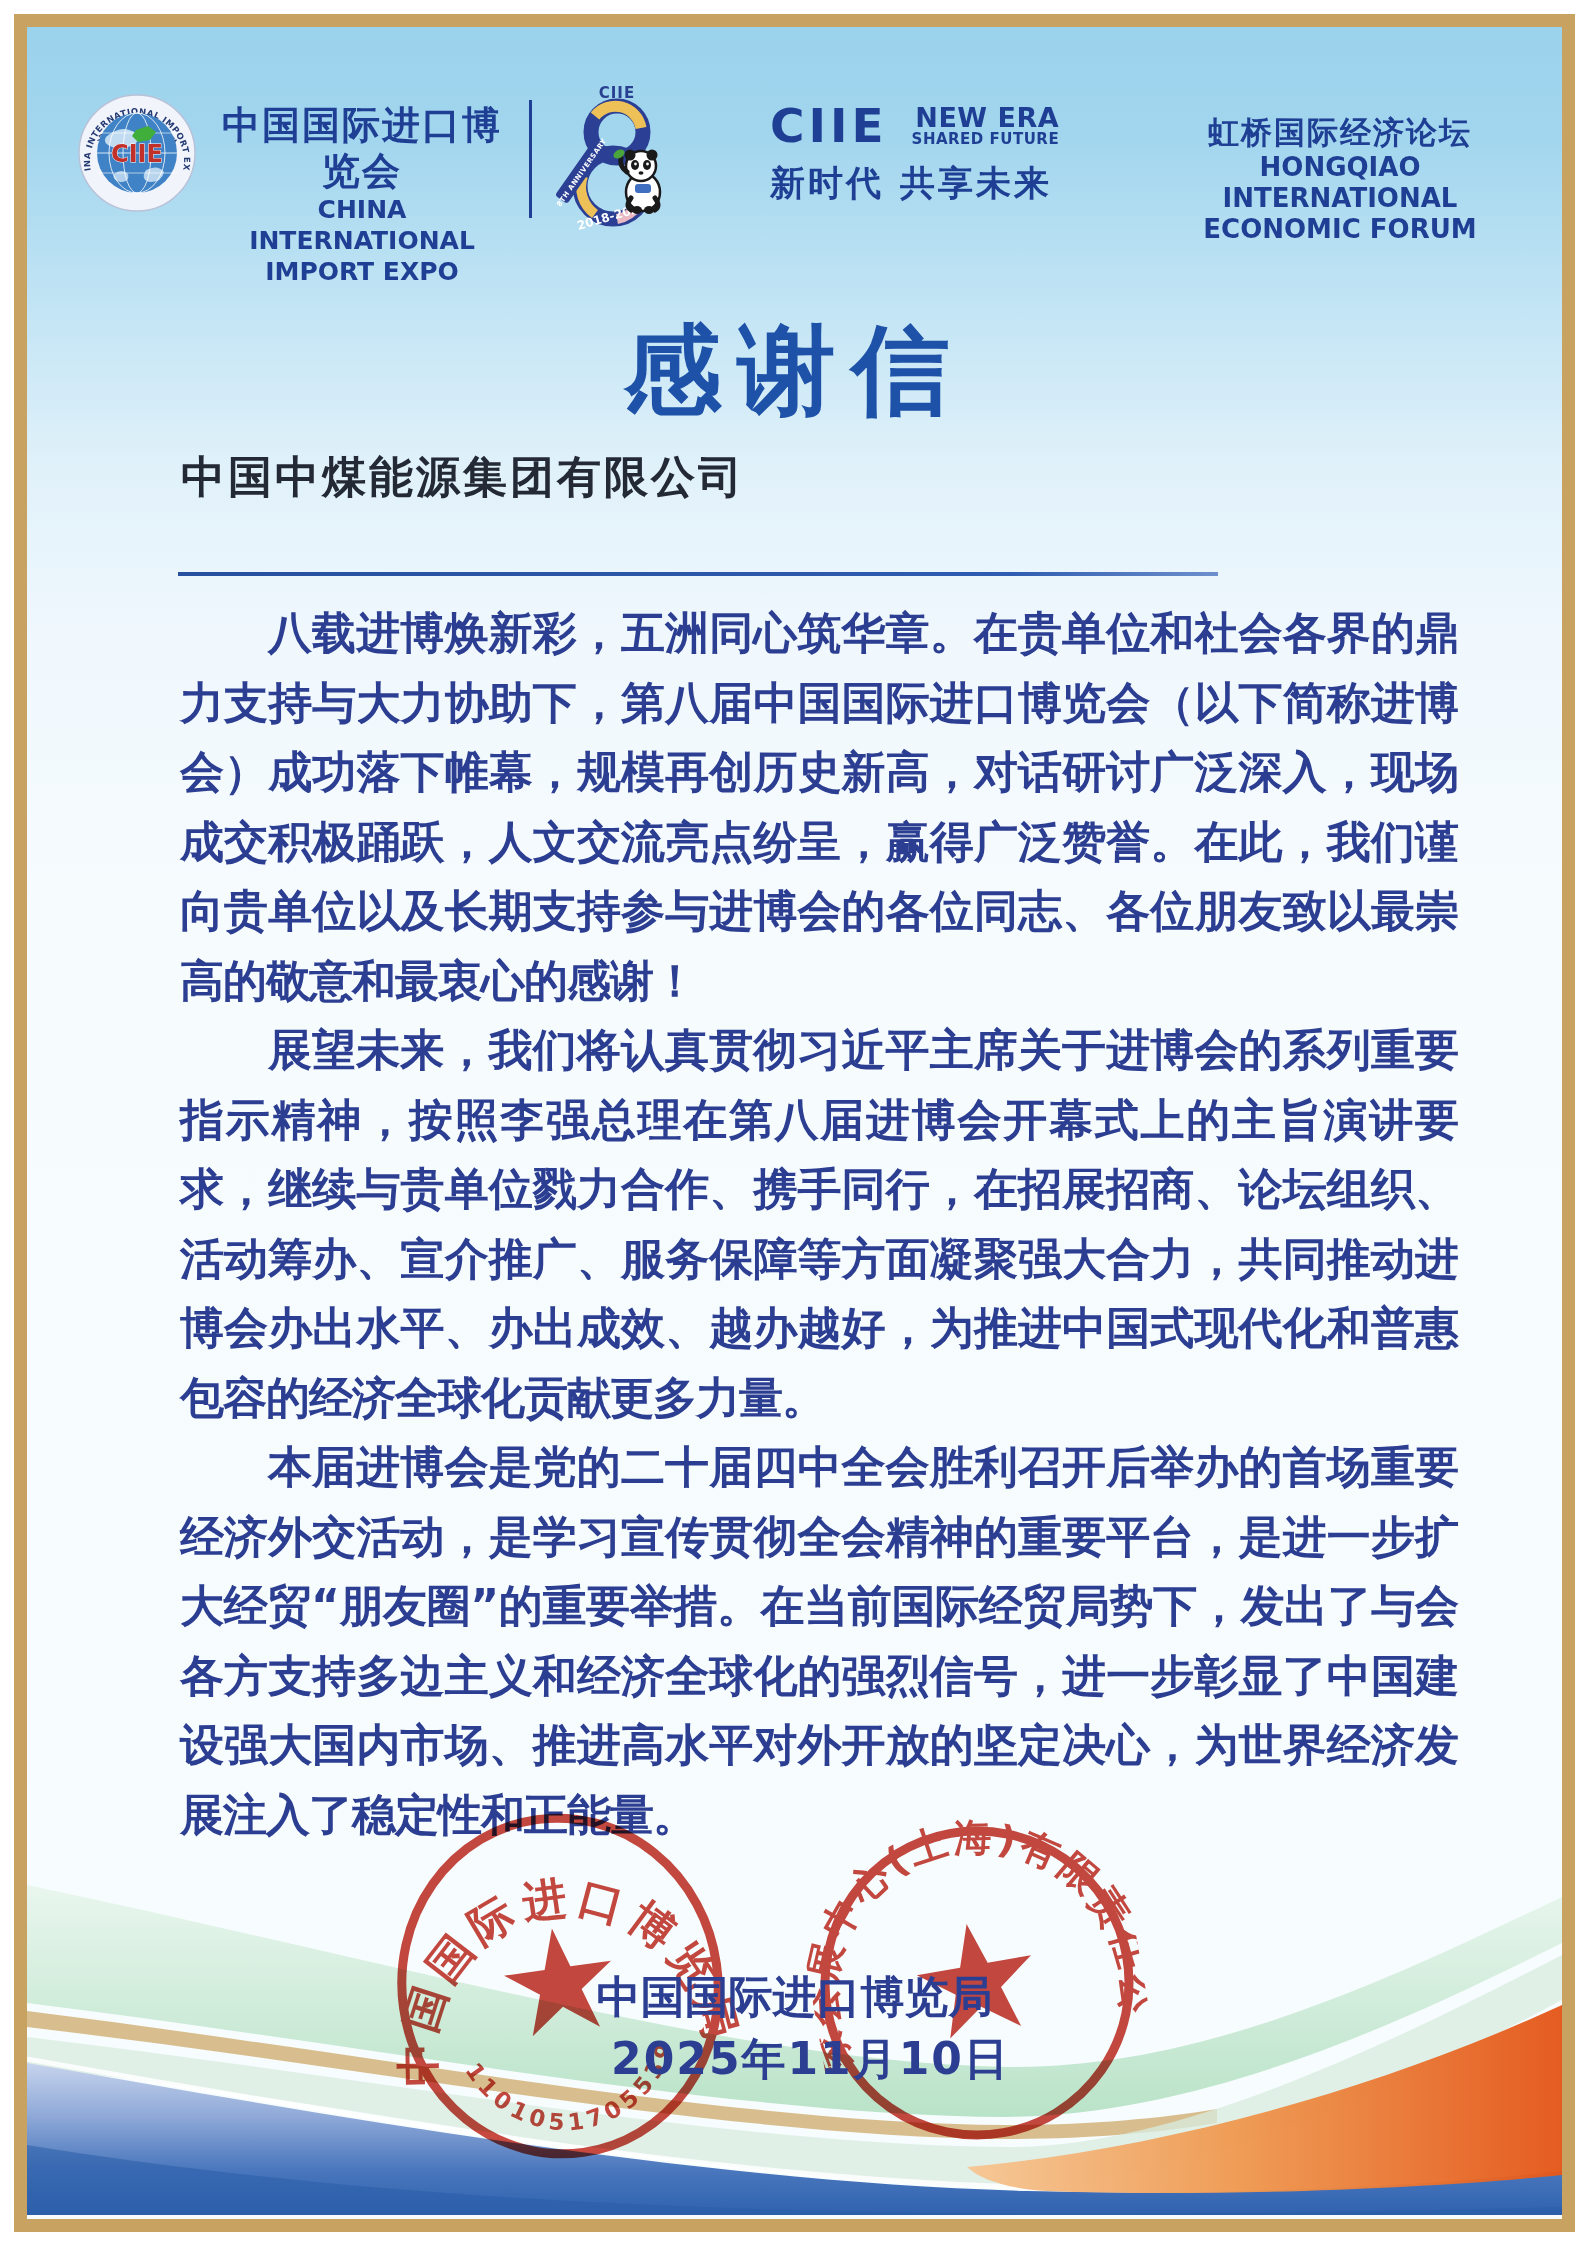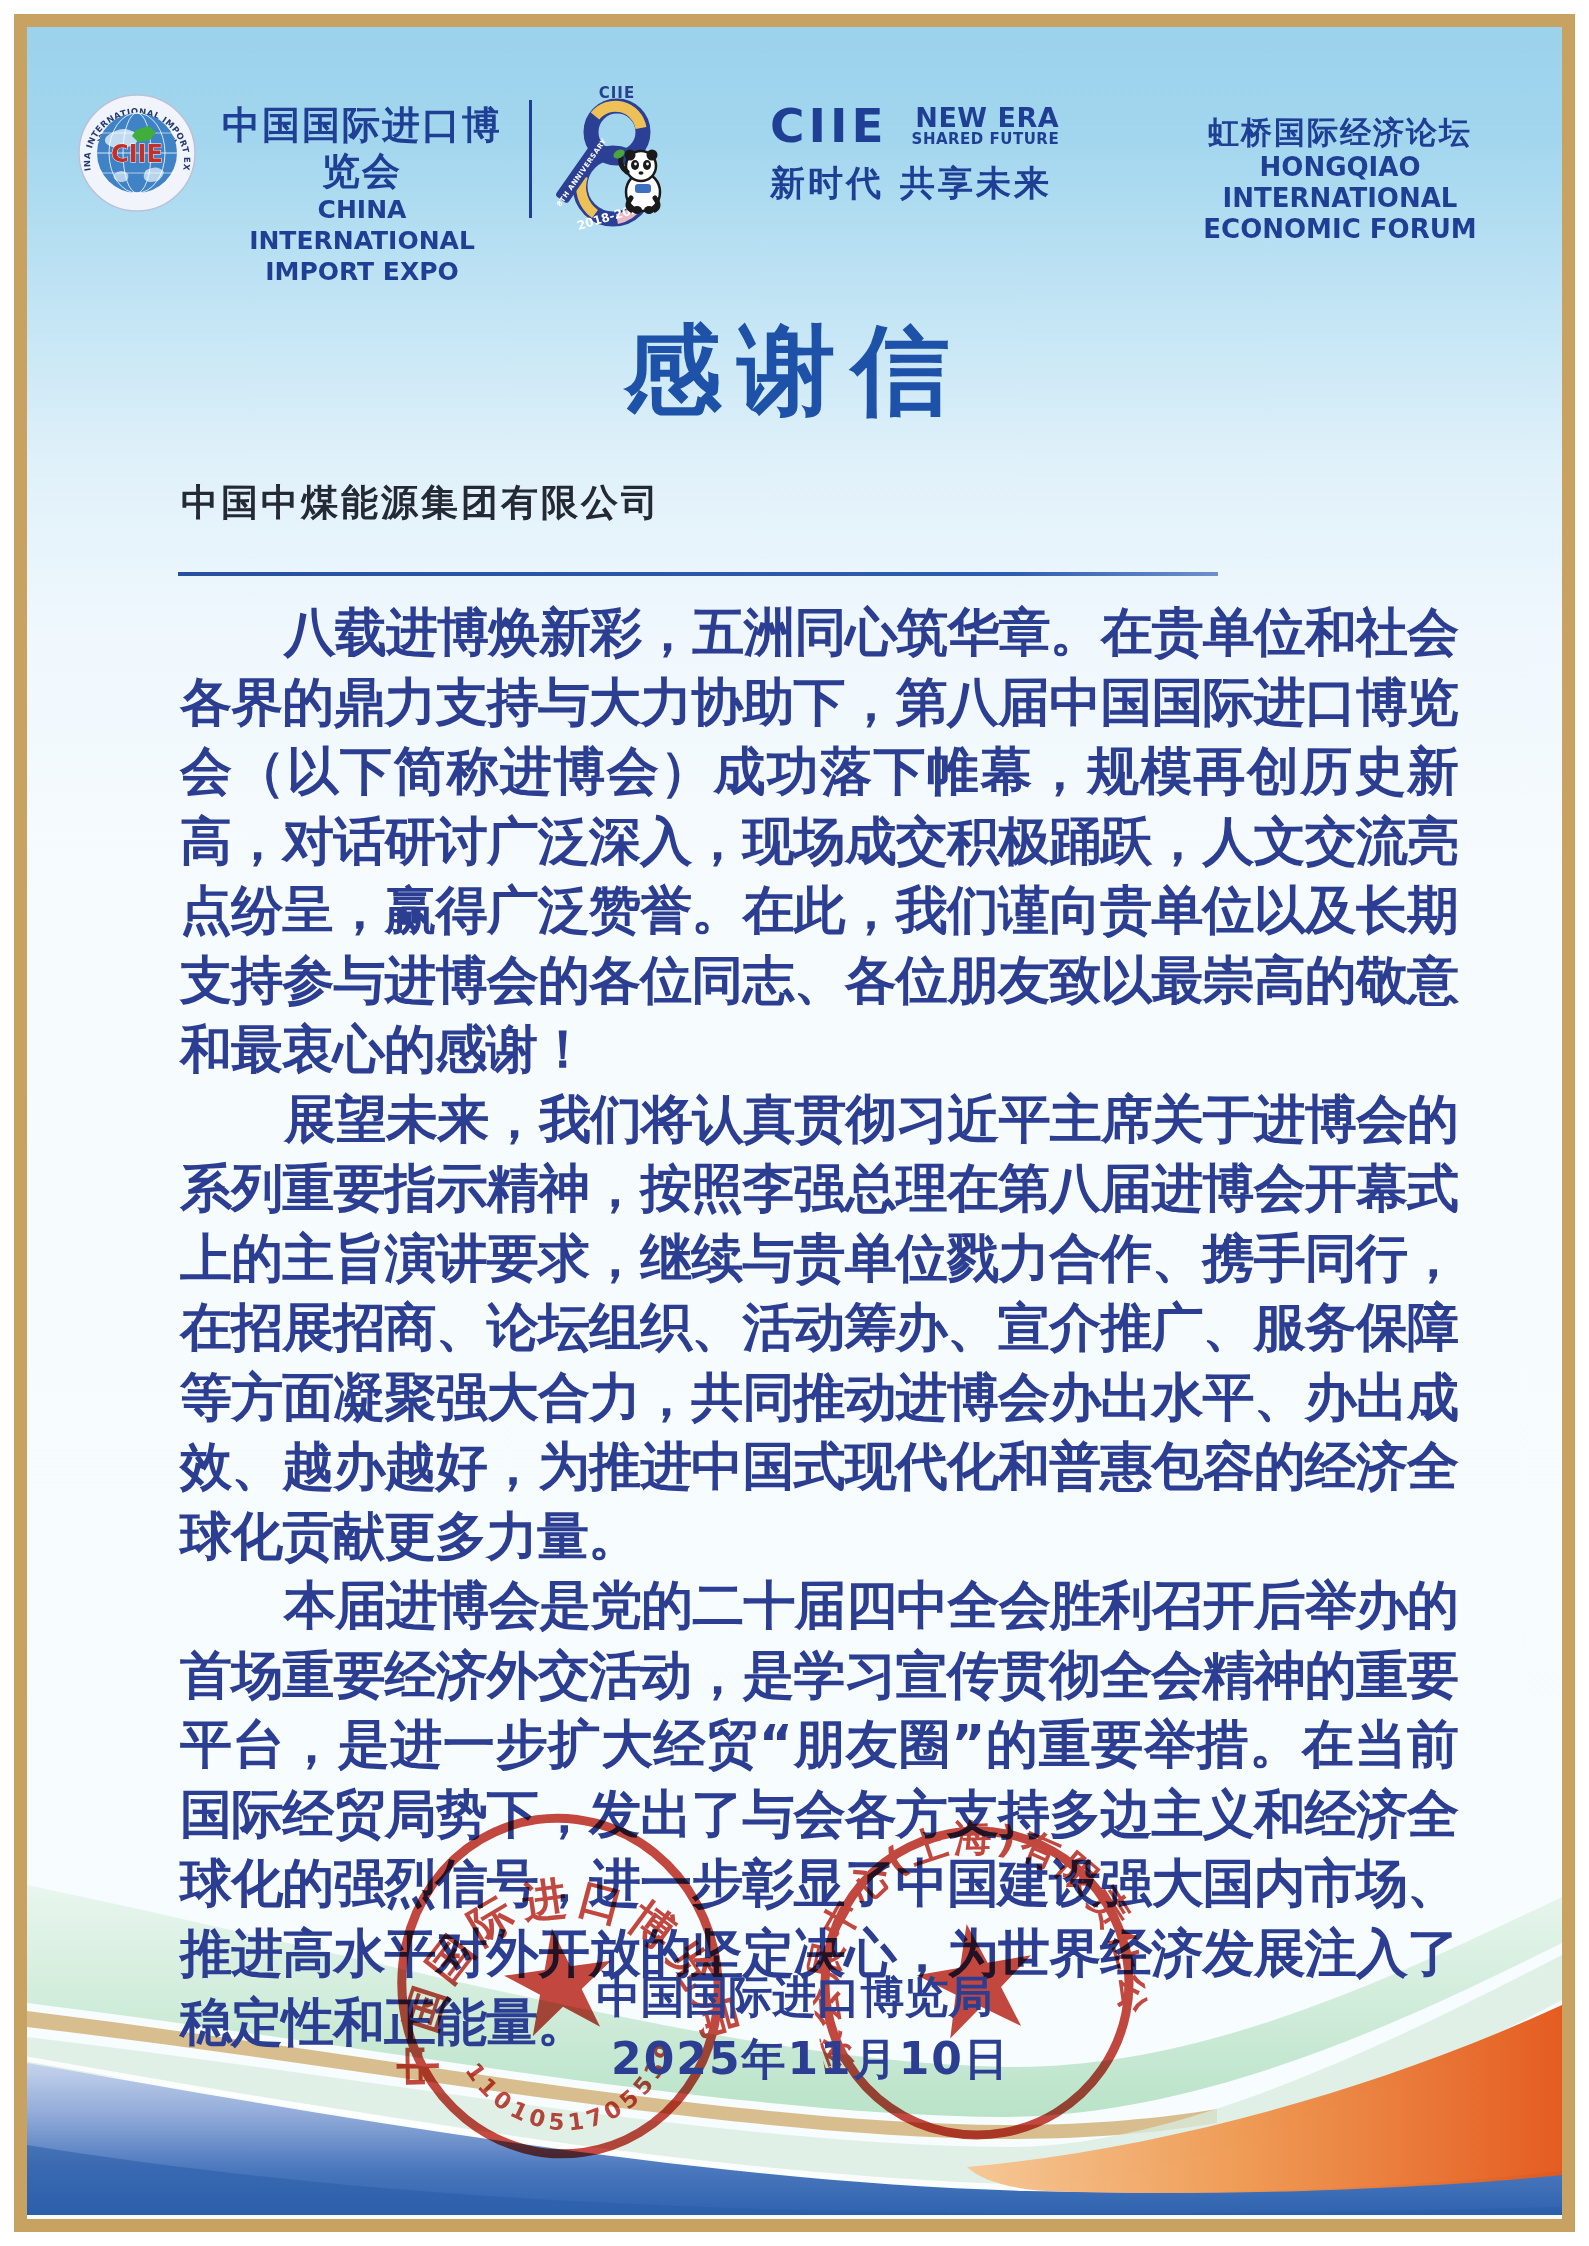--- a/index.html
+++ b/index.html
@@ -31,7 +31,7 @@
   
   .title{position:absolute;left:0;top:316px;width:100%;text-align:center;
          font-size:98px;font-weight:bold;color:#1d52a8;letter-spacing:16px;line-height:1.12;}
-  .addressee{position:absolute;left:181px;top:478px;font-size:37px;font-weight:bold;
+  .addressee{position:absolute;left:181px;top:448px;font-size:44px;font-weight:bold;
          color:#242936;letter-spacing:3px;}
   .addr-line{position:absolute;left:178px;top:572px;width:1040px;height:4px;
          background:linear-gradient(90deg,#27509f,#2e5cb0 80%,#6d90cc);}

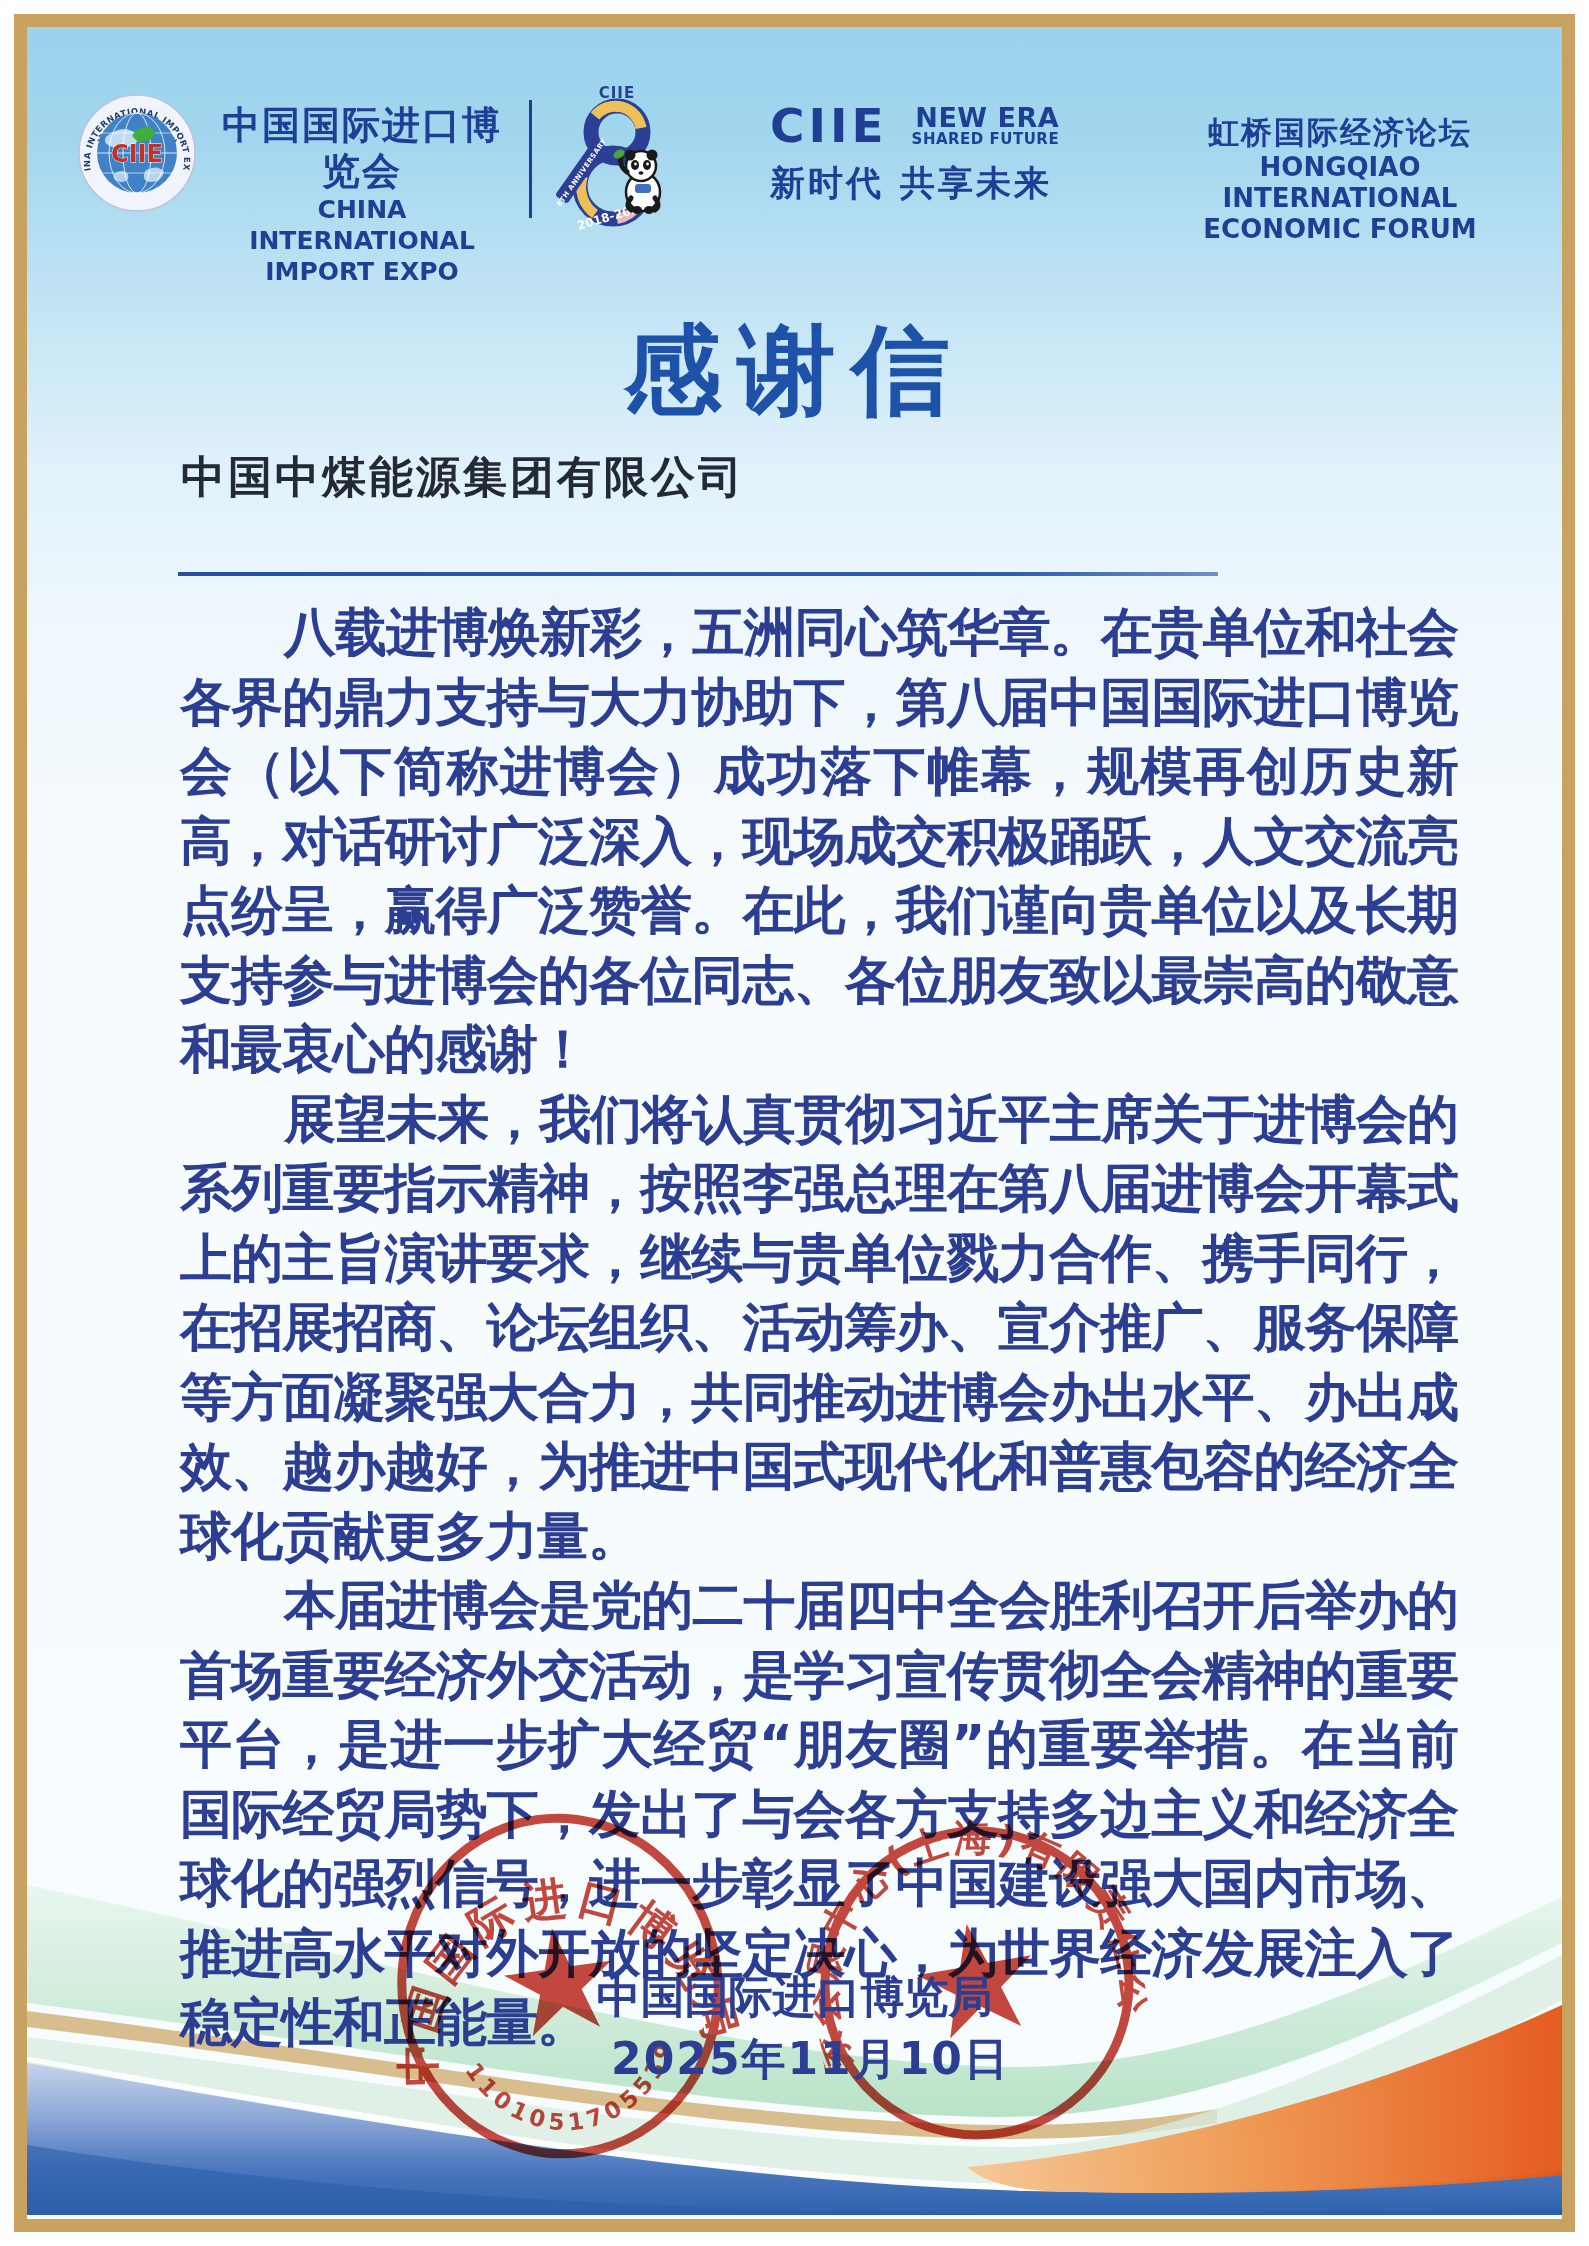--- a/index.html
+++ b/index.html
@@ -37,7 +37,7 @@
          background:linear-gradient(90deg,#27509f,#2e5cb0 80%,#6d90cc);}
   
   .body-text{position:absolute;left:180px;top:598px;width:1278px;color:#2c3e92;z-index:5;}
-  .body-text p{margin:0;font-size:52px;line-height:69.5px;letter-spacing:-1px;
+  .body-text p{margin:0;font-size:44px;line-height:69.5px;letter-spacing:-1px;
          font-weight:600;text-align:justify;text-indent:2em;}
   
   .signature{position:absolute;left:0;top:1968px;width:100%;display:flex;justify-content:center;gap:95px;

